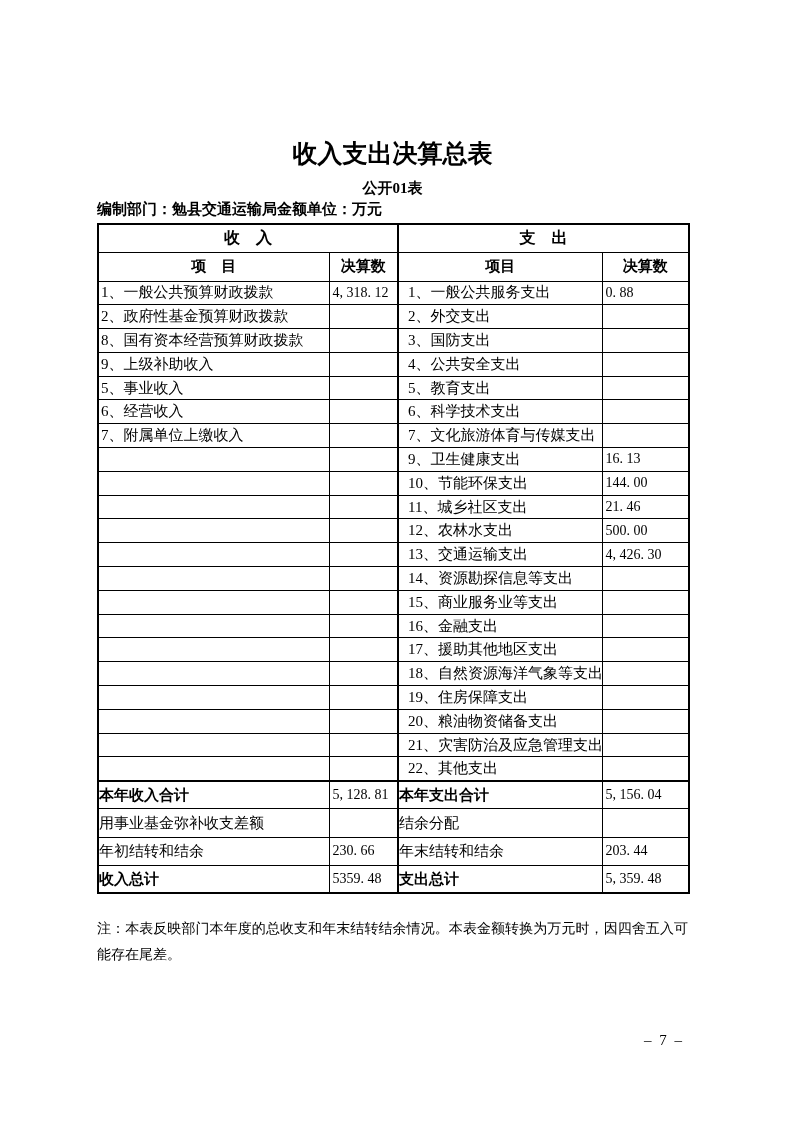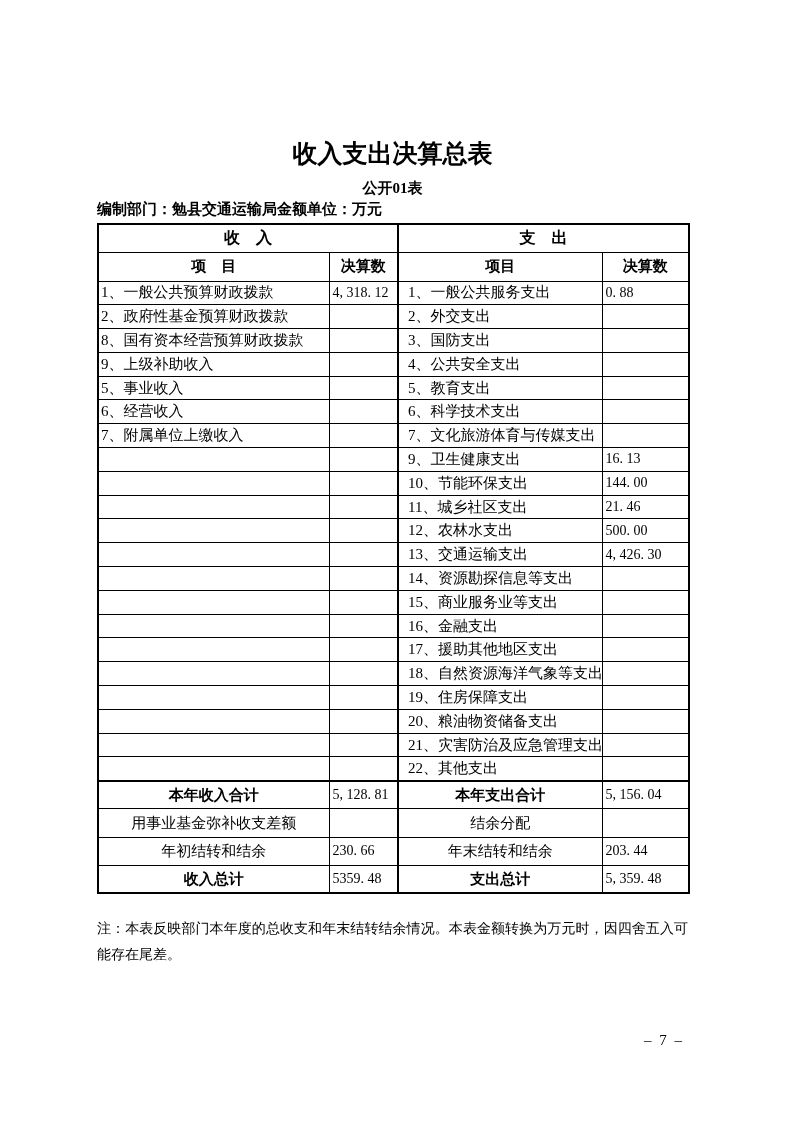--- a/index.html
+++ b/index.html
@@ -84,7 +84,7 @@
   .c-li { text-align: left; padding: 0 2px 0 2px; }
   .c-ri { text-align: left; padding: 0 2px 0 9px; }
   .c-lv, .c-rv { text-align: left; padding: 0 3px; font-size: 14px !important; }
-  tr.sum-row .c-li, tr.sum-row .c-ri { text-align: center; padding: 0; margin-top: 32px; }
+  tr.sum-row .c-li, tr.sum-row .c-ri { padding: 0; margin-top: 32px; }
   tr.sum-row.emph .c-li, tr.sum-row.emph .c-ri { font-weight: bold; }
   .note {
     margin: 22px 0 0 0;

